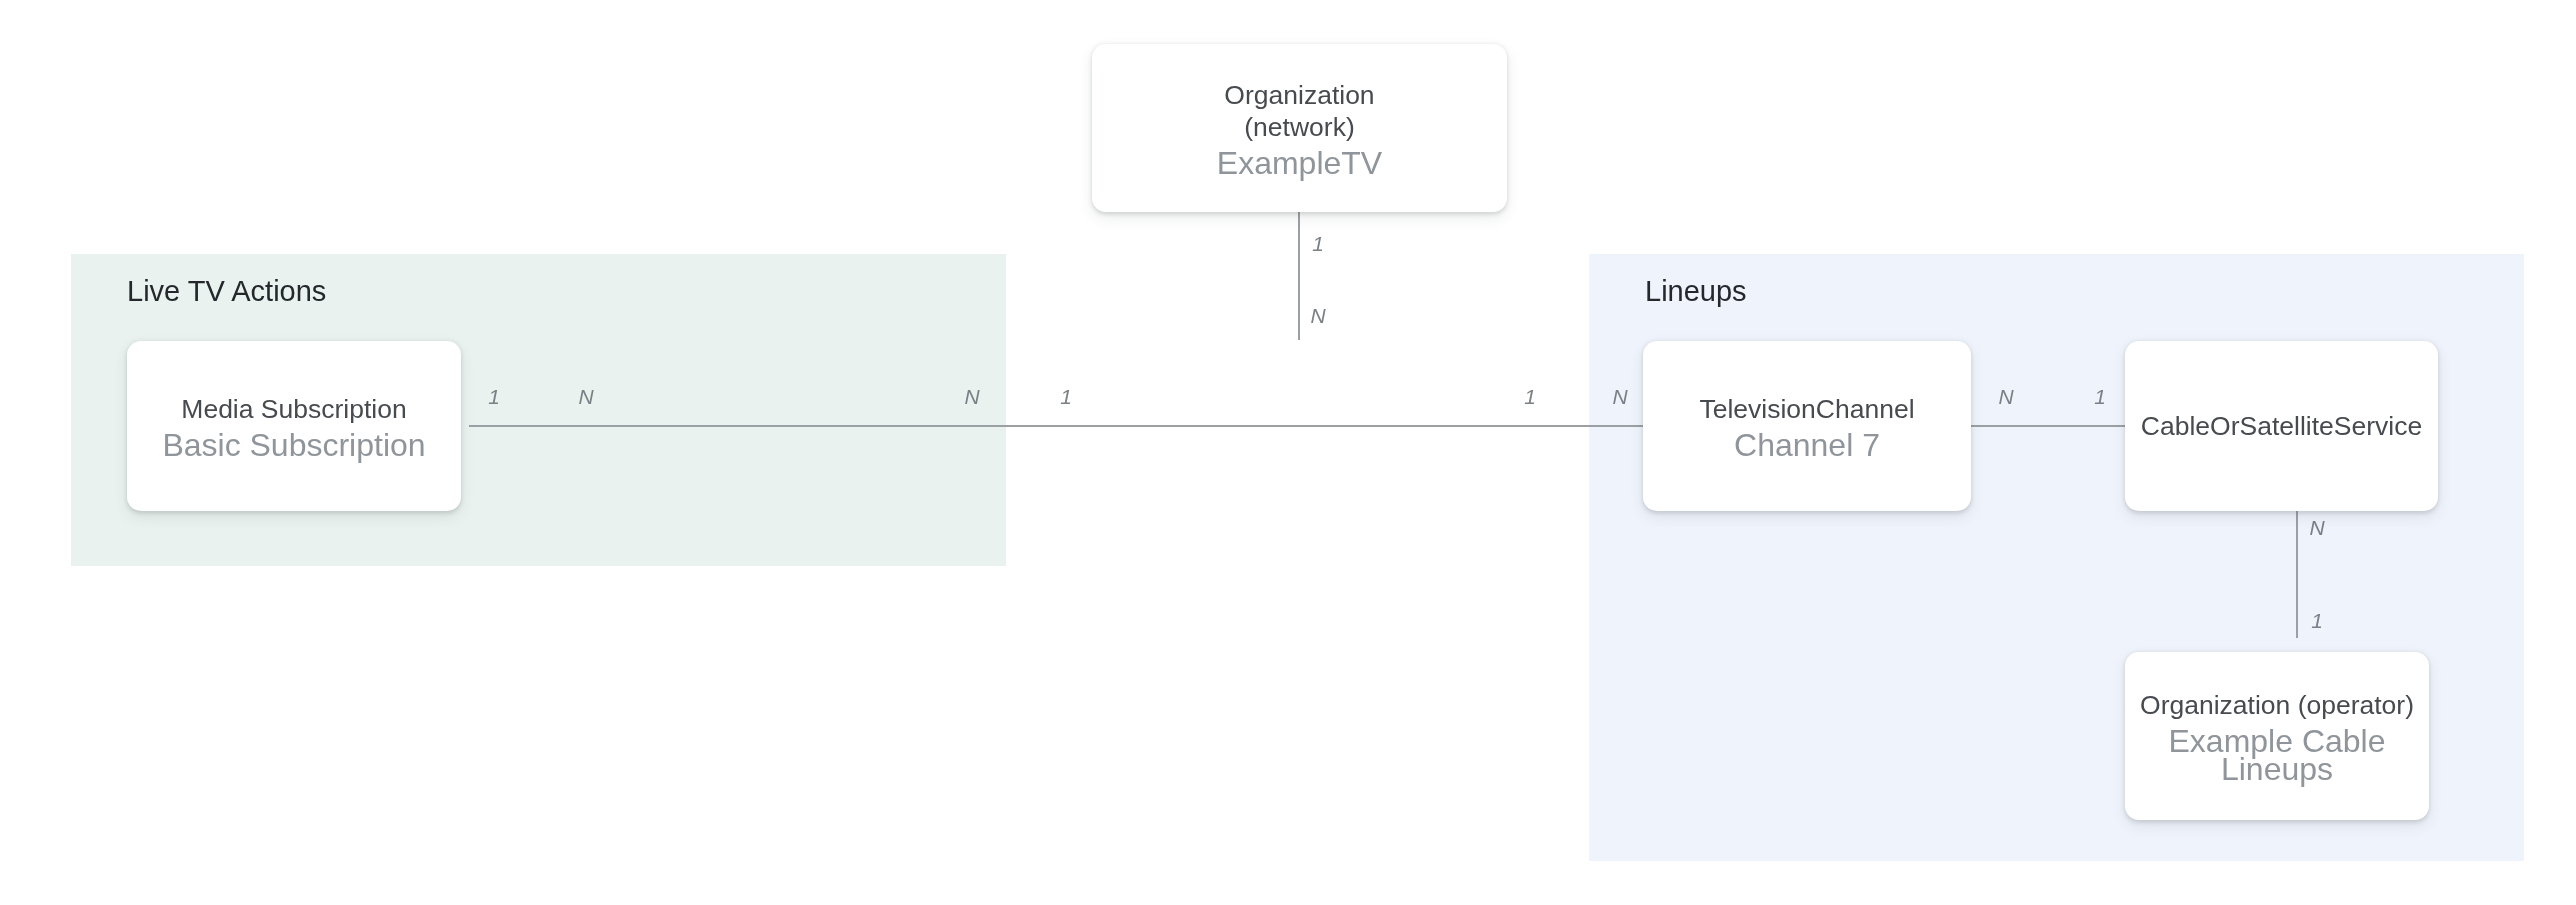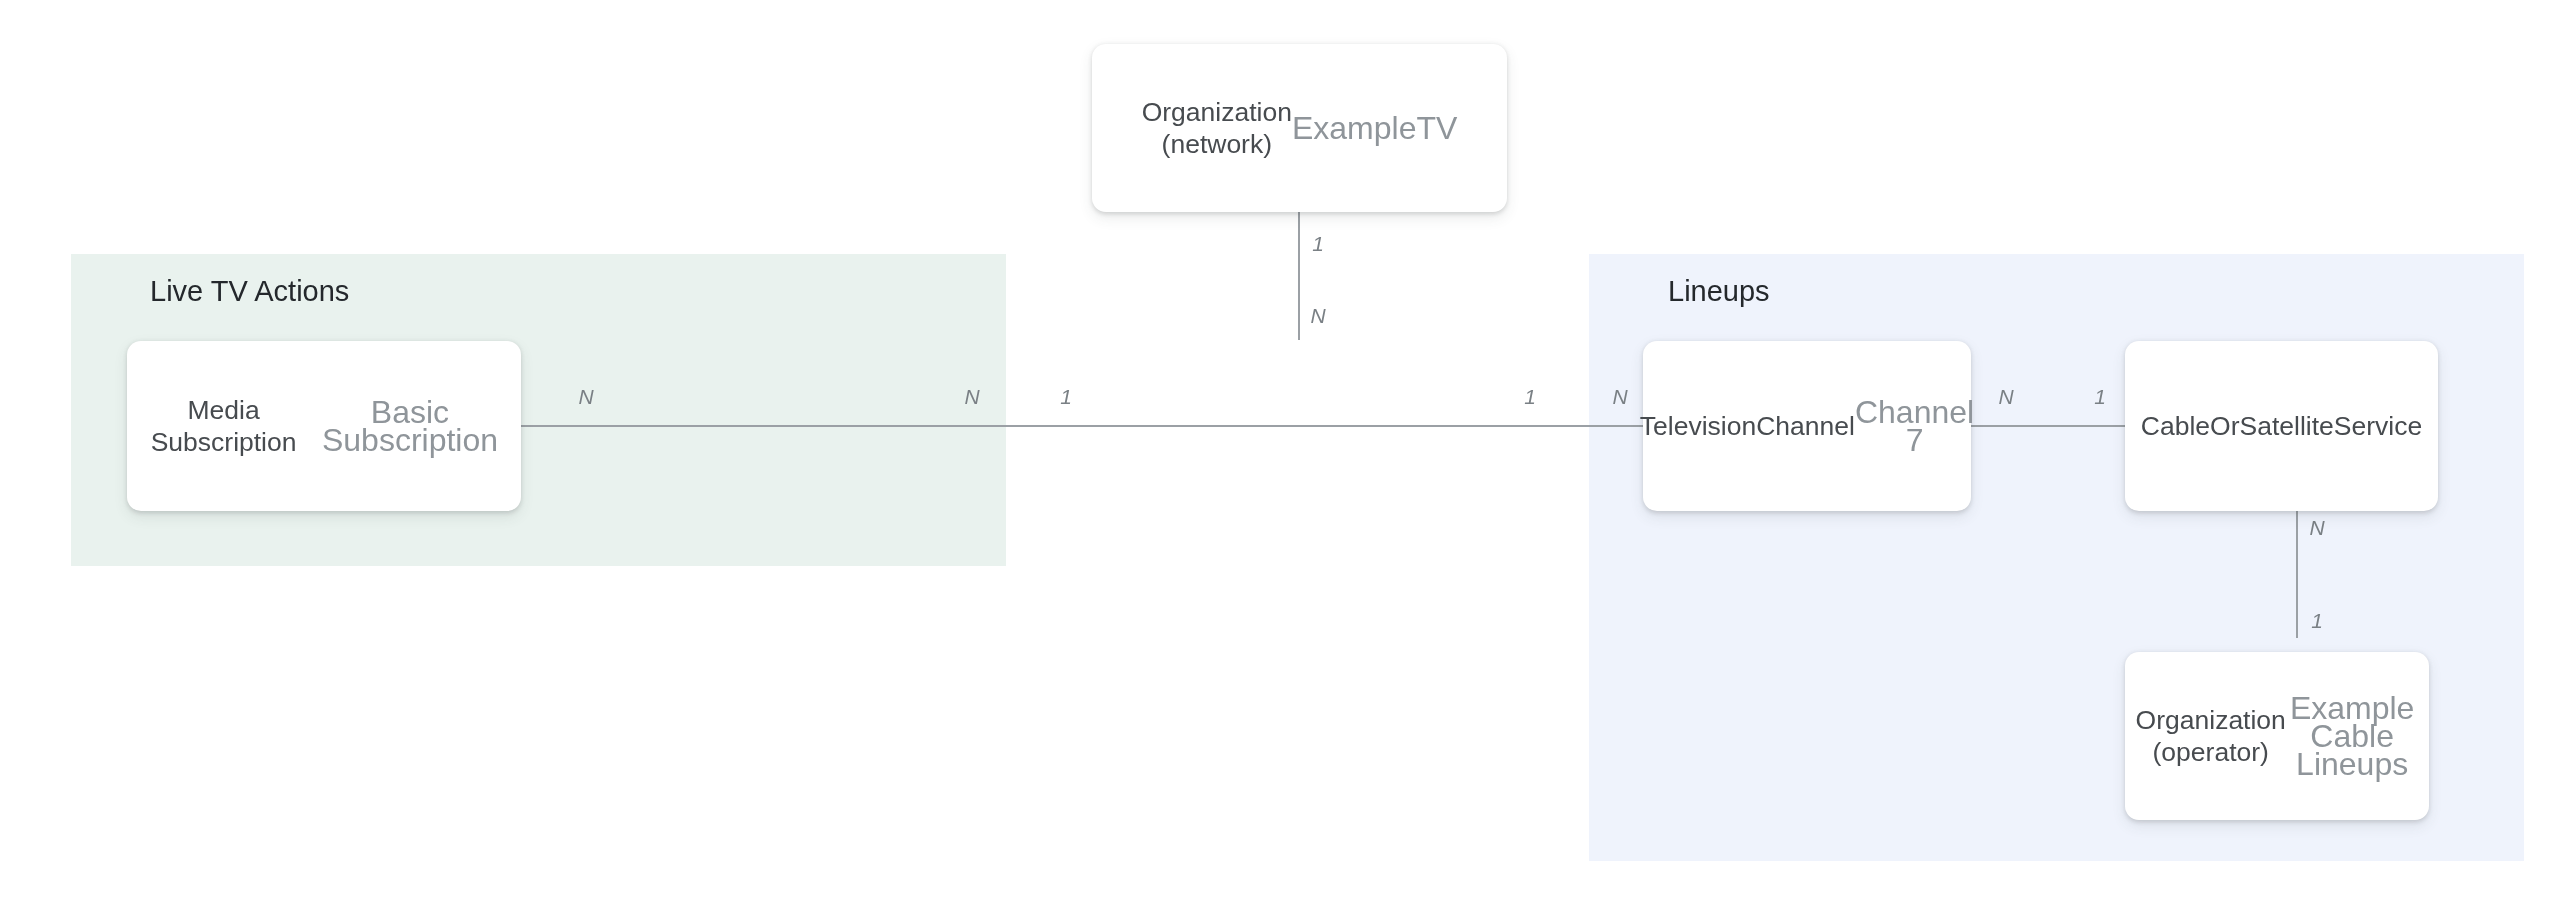--- a/index.html
+++ b/index.html
@@ -23,7 +23,7 @@
     position:absolute;z-index:2;background:var(--node-bg,#fff);
     border-radius:14px;
     box-shadow:0 1.8px 4.4px rgba(60,64,67,.18),0 5.3px 14px rgba(60,64,67,.10);
-    display:flex;flex-direction:row;align-items:center;justify-content:center;
+    display:flex;flex-direction:column;align-items:center;justify-content:center;
     row-gap:6px;text-align:center;padding:0 10.6px;box-sizing:border-box;
   }
   .node-title{

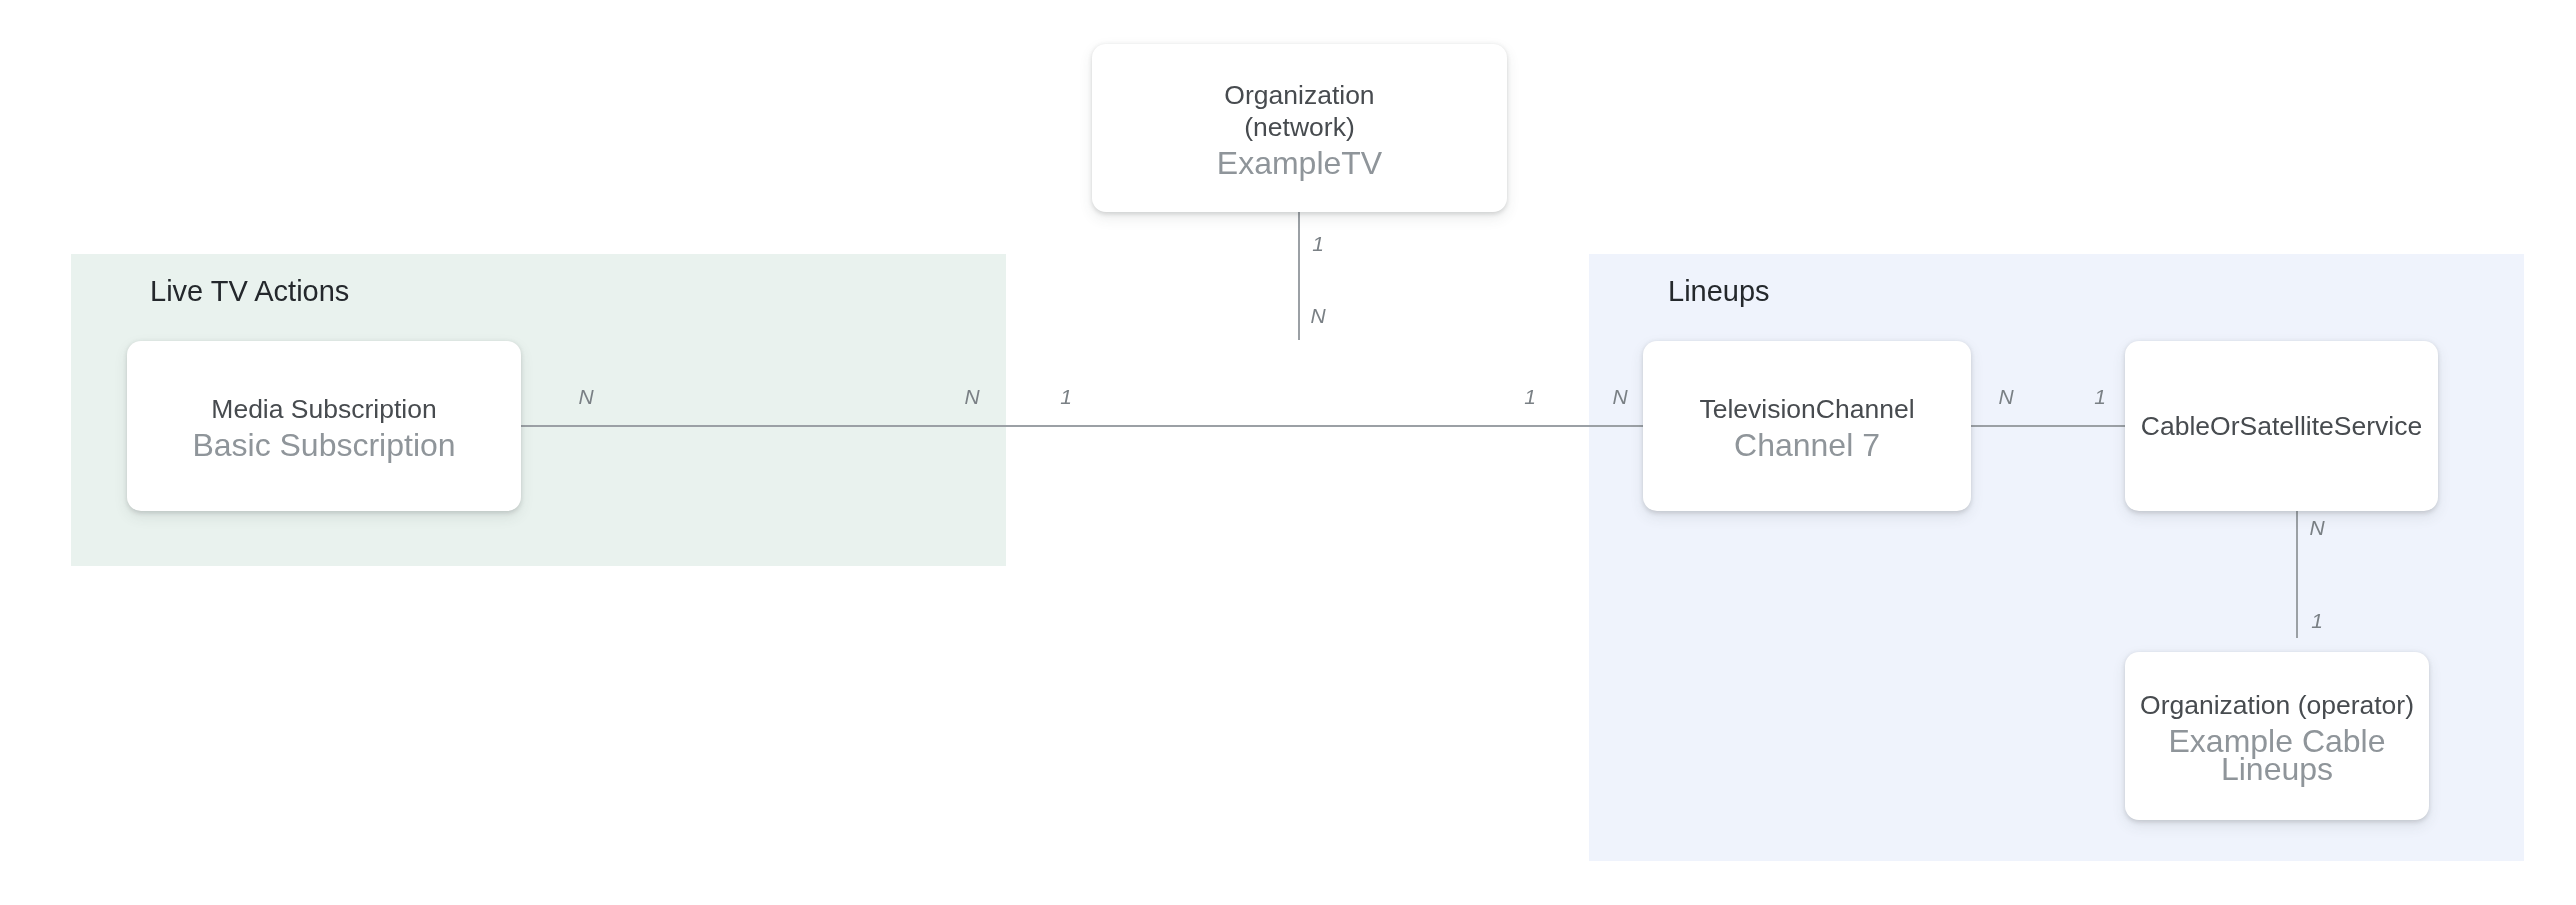--- a/index.html
+++ b/index.html
@@ -14,7 +14,7 @@
   .region-title{
     position:absolute;left:56px;top:19.5px;
     font-size:29px;line-height:35px;font-weight:400;
-    color:var(--region-title,#24282c);white-space:nowrap;margin-left:23px;
+    color:var(--region-title,#24282c);white-space:nowrap;
   }
   .line{position:absolute;background:var(--connector,#9ba0a5);z-index:1;}
   .line.h{height:1.8px;}

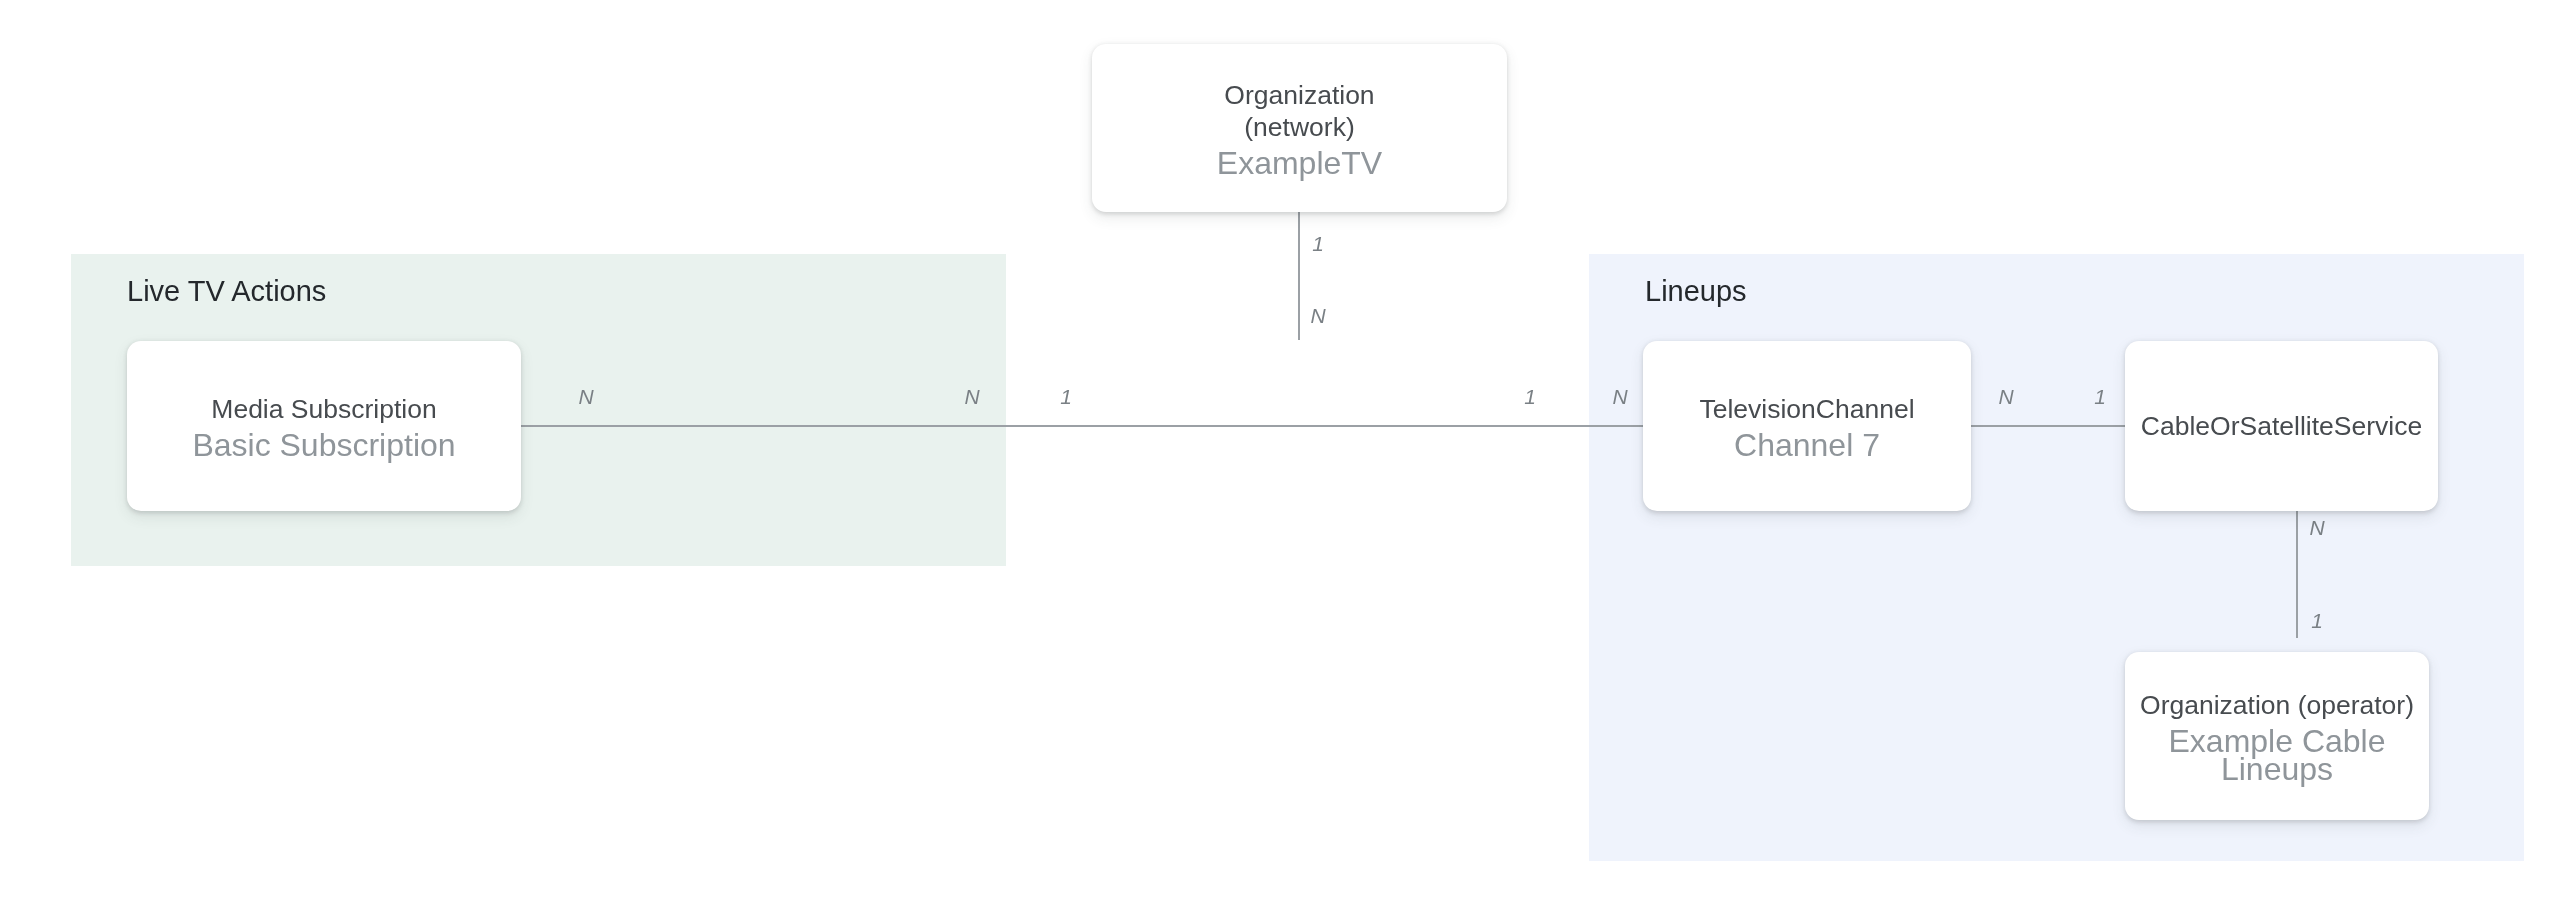--- a/index.html
+++ b/index.html
@@ -82,7 +82,7 @@
     <div class="node-subtitle">ExampleTV</div>
   </div>
 
-  <div class="node" style="left:127px;top:341px;width:394px;height:170px;justify-content:center;">
+  <div class="node" style="left:127px;top:341px;width:334px;height:170px;justify-content:center;">
     <div class="node-title">Media Subscription</div>
     <div class="node-subtitle">Basic Subscription</div>
   </div>

